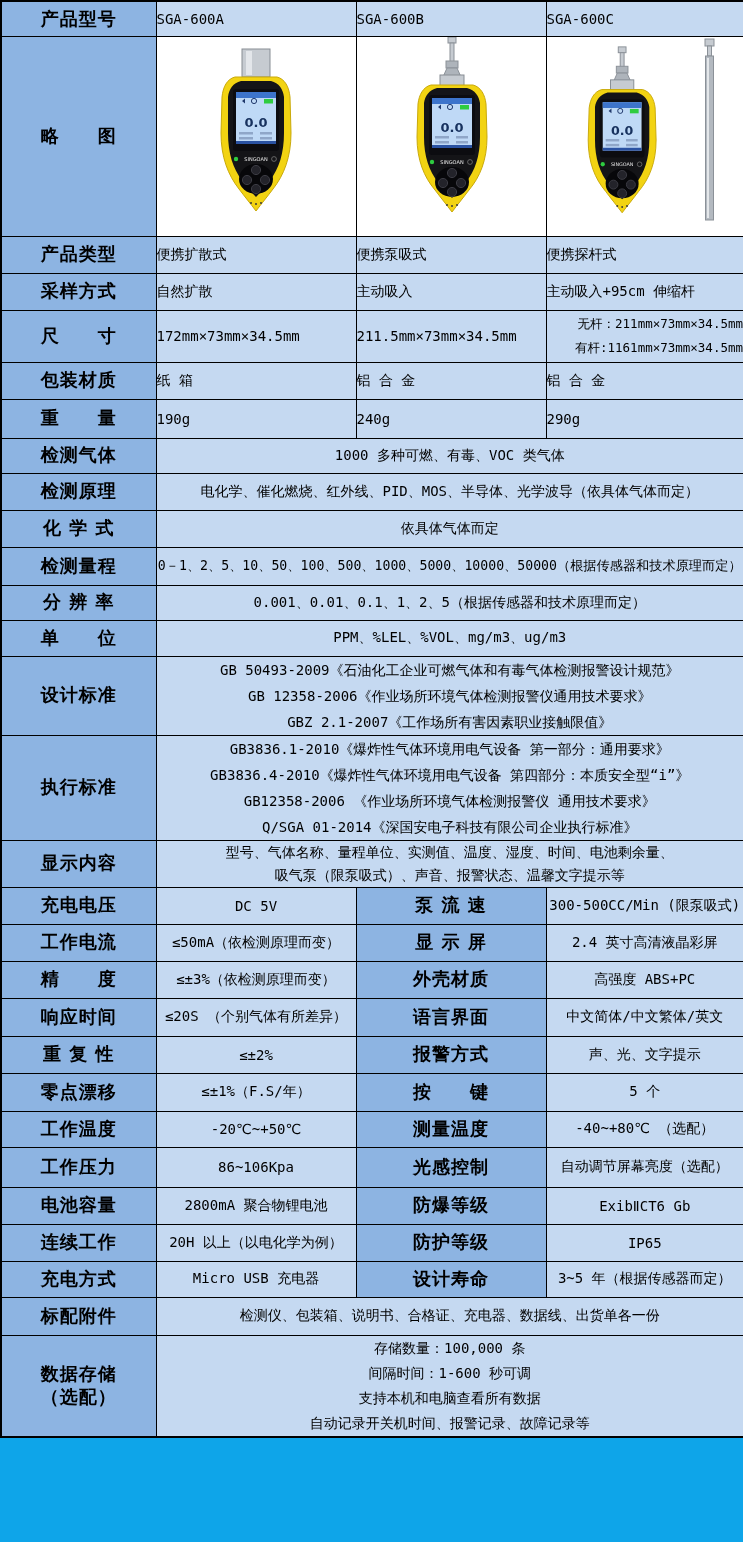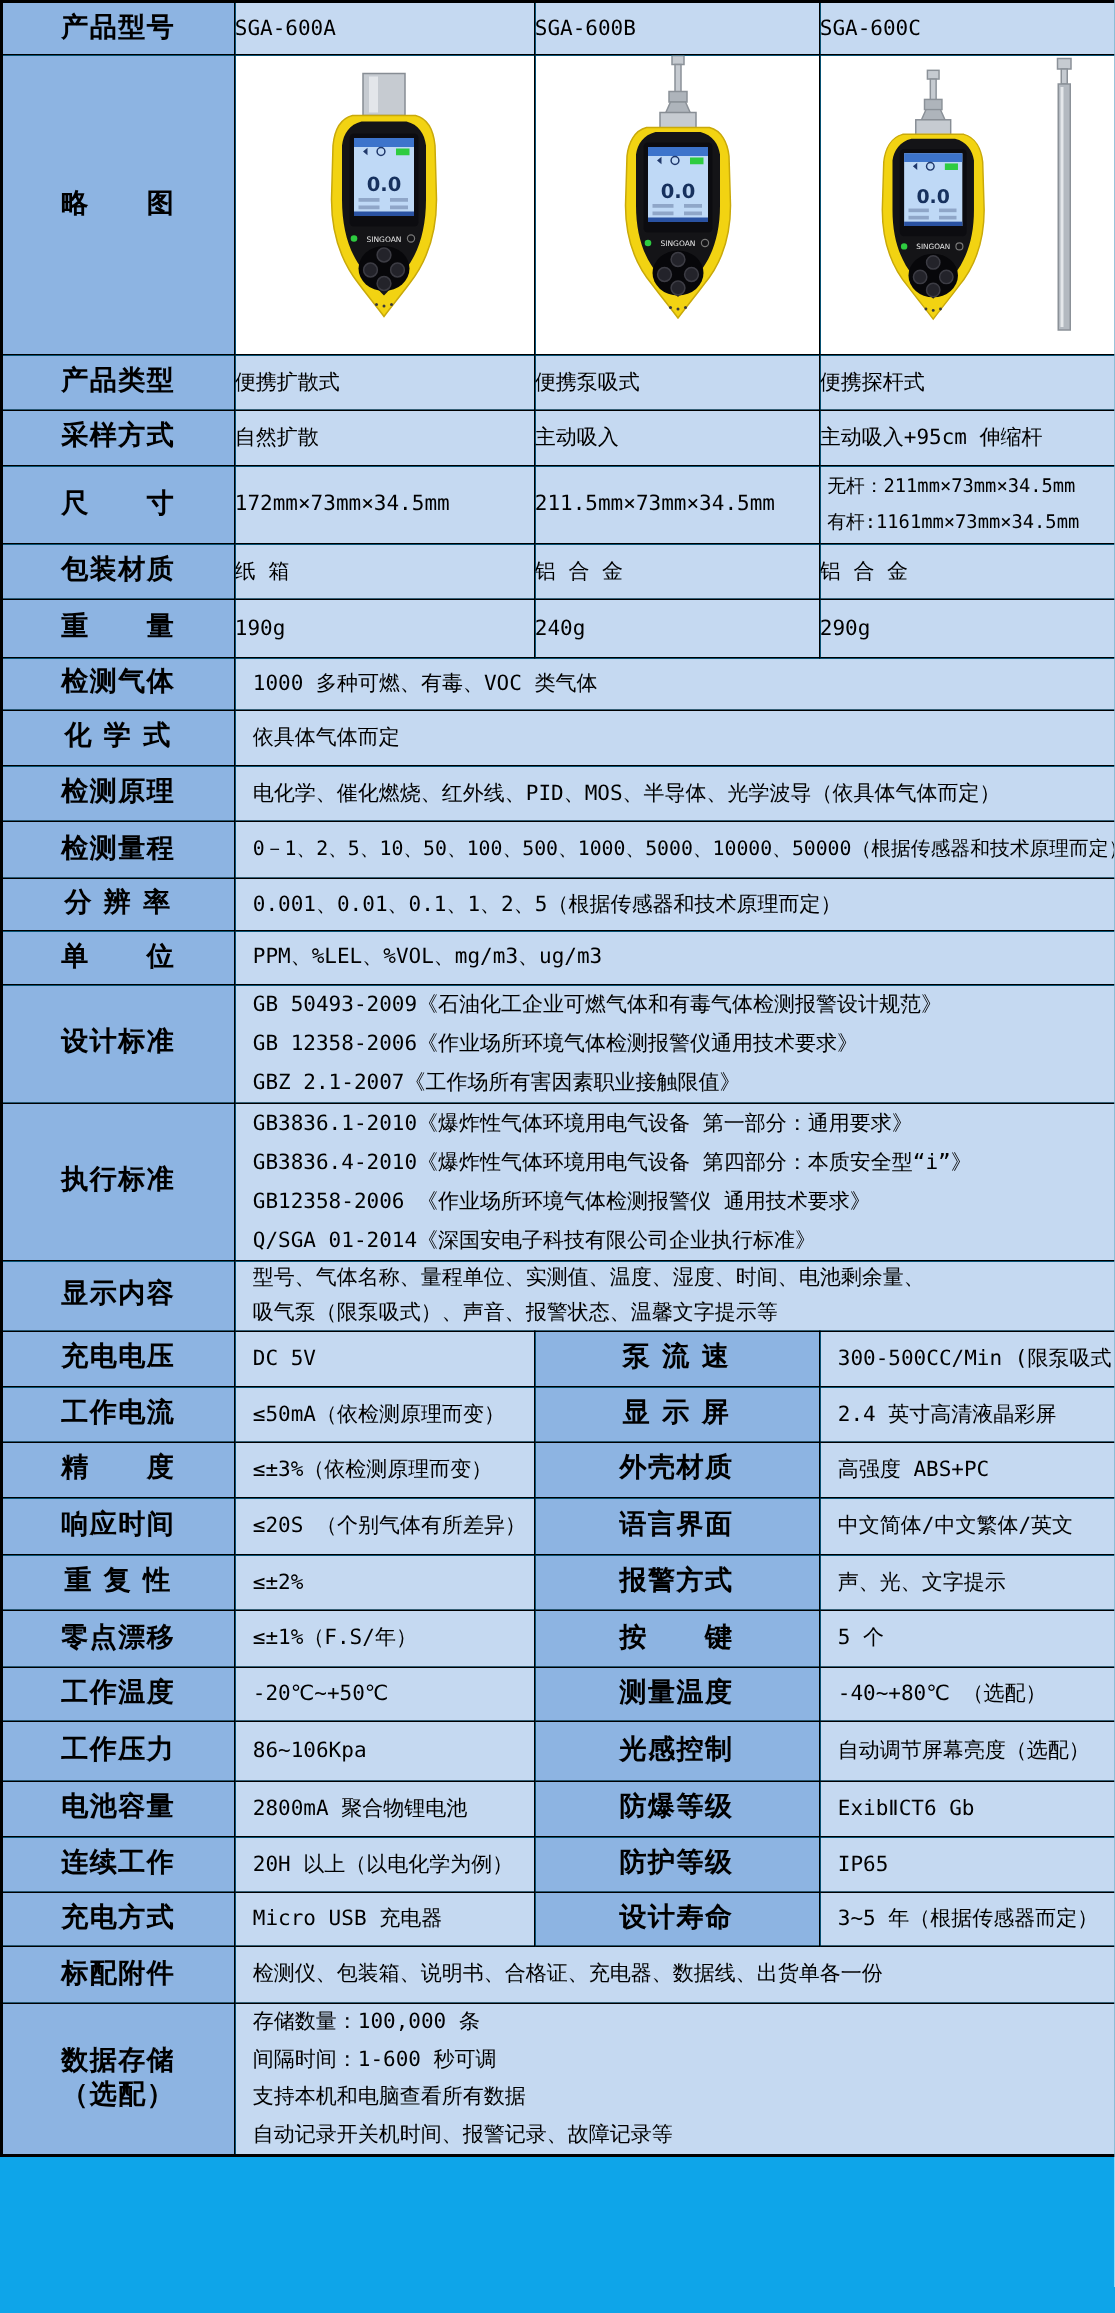--- a/index.html
+++ b/index.html
@@ -19,7 +19,7 @@
   }
   .center{text-align:left;}
   .left{text-align:left;padding-left:12px;}
-  .pad4{padding-left:5px;}
+  .pad4{padding-left:5px;text-align:right;}
   .imgcell{background:#ffffff;text-align:center;vertical-align:middle;}
   .lines div{line-height:26px;white-space:nowrap;}
   .lines2 div{line-height:23px;white-space:nowrap;}

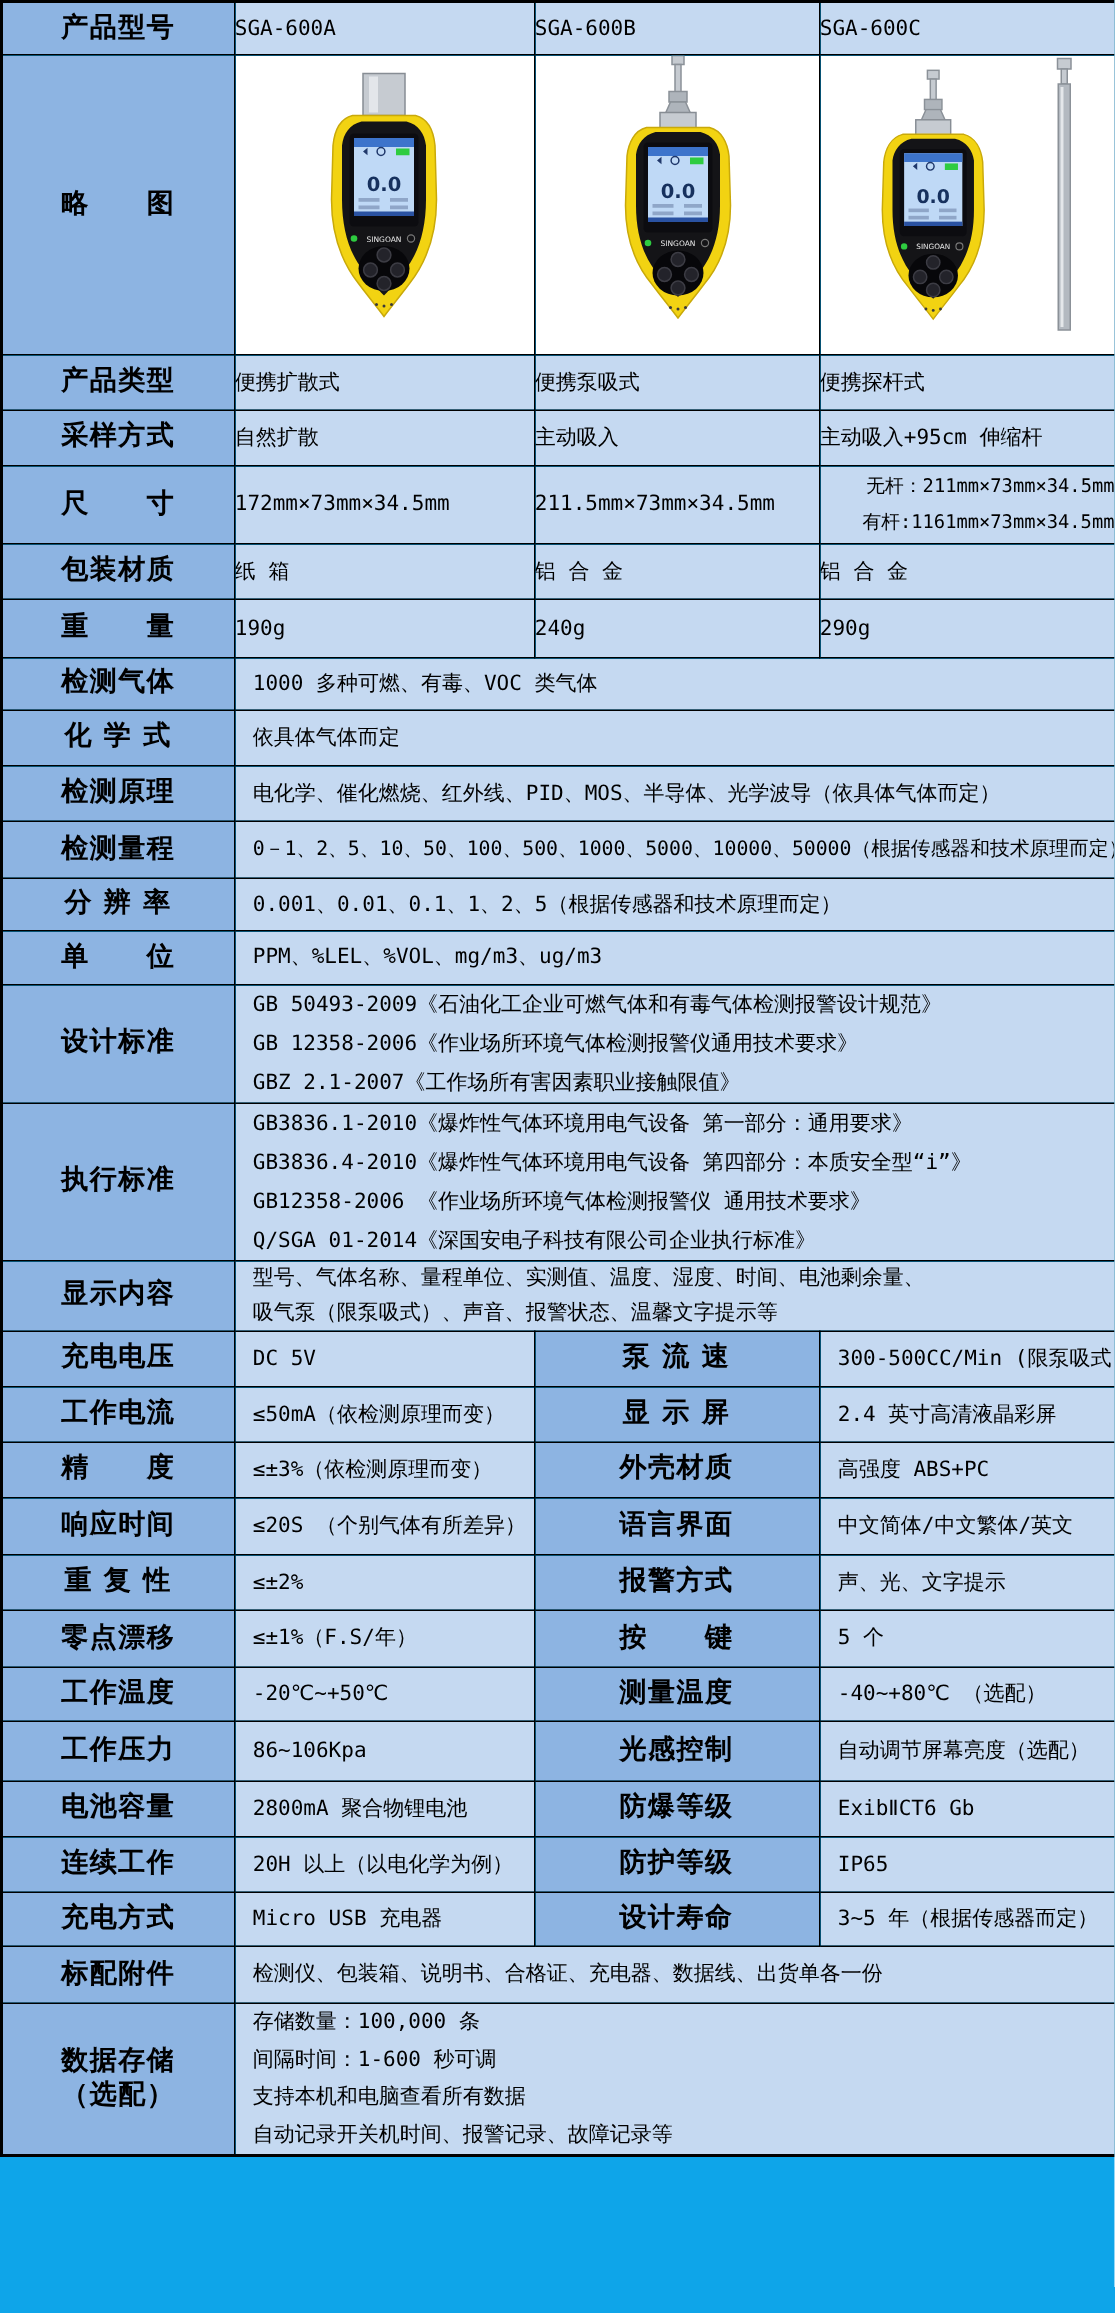--- a/index.html
+++ b/index.html
@@ -18,7 +18,7 @@
     font-size:14px;
   }
   .center{text-align:left;}
-  .left{text-align:left;padding-left:12px;}
+  .left{text-align:center;}
   .pad4{padding-left:5px;text-align:right;}
   .imgcell{background:#ffffff;text-align:center;vertical-align:middle;}
   .lines div{line-height:26px;white-space:nowrap;}

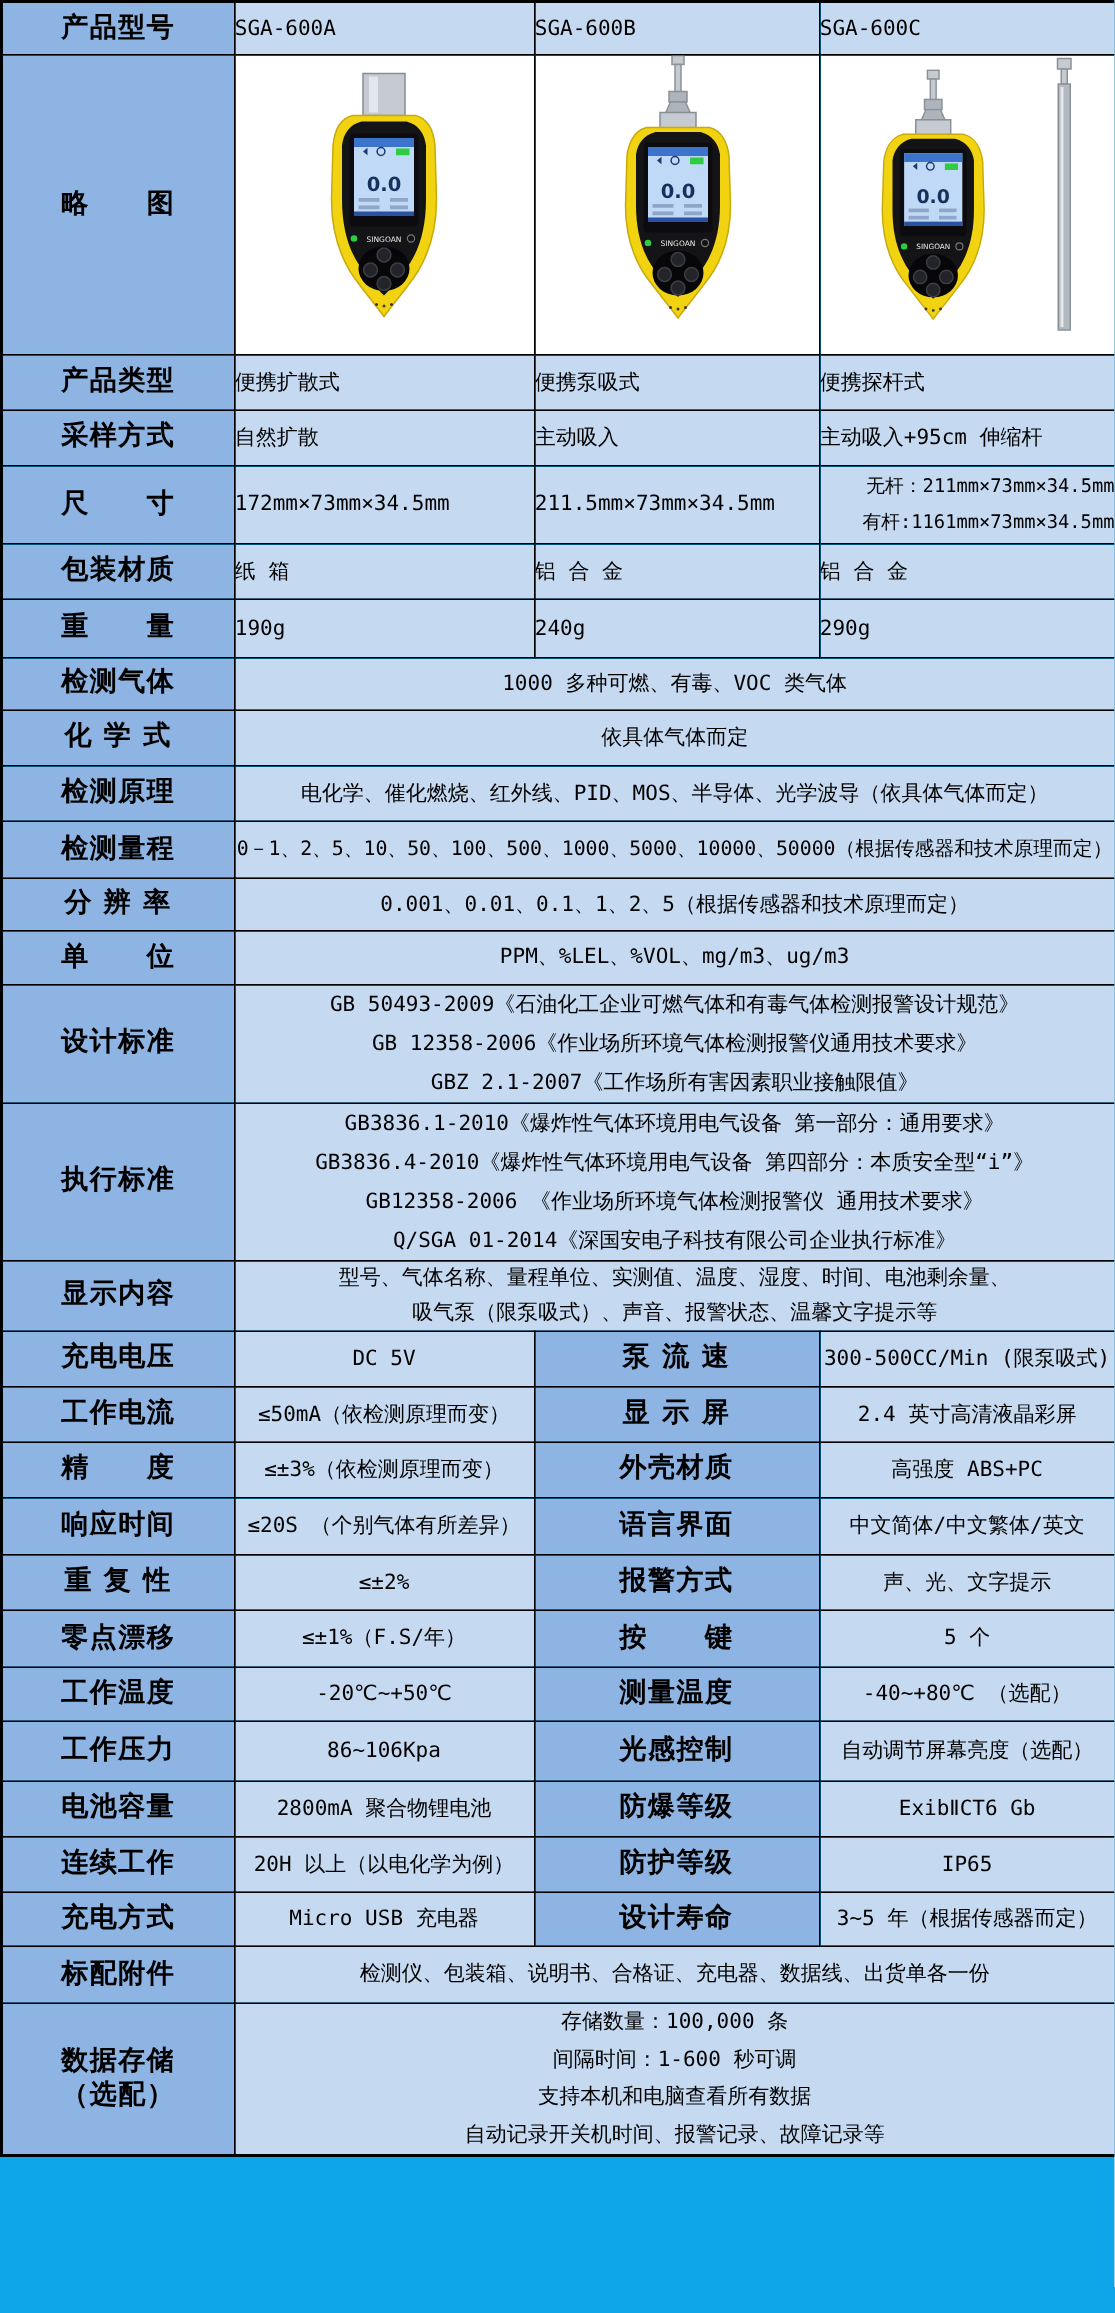--- a/index.html
+++ b/index.html
@@ -198,12 +198,12 @@
   <td class="val left nowrap" colspan="3">1000 多种可燃、有毒、VOC 类气体</td>
 </tr>
 <tr style="height:37px">
+  <td class="lbl">检测原理</td>
+  <td class="val left nowrap" colspan="3">电化学、催化燃烧、红外线、PID、MOS、半导体、光学波导（依具体气体而定）</td>
+</tr>
+<tr style="height:37px">
   <td class="lbl">化 学 式</td>
   <td class="val left nowrap" colspan="3">依具体气体而定</td>
-</tr>
-<tr style="height:37px">
-  <td class="lbl">检测原理</td>
-  <td class="val left nowrap" colspan="3">电化学、催化燃烧、红外线、PID、MOS、半导体、光学波导（依具体气体而定）</td>
 </tr>
 <tr style="height:38px">
   <td class="lbl">检测量程</td>

